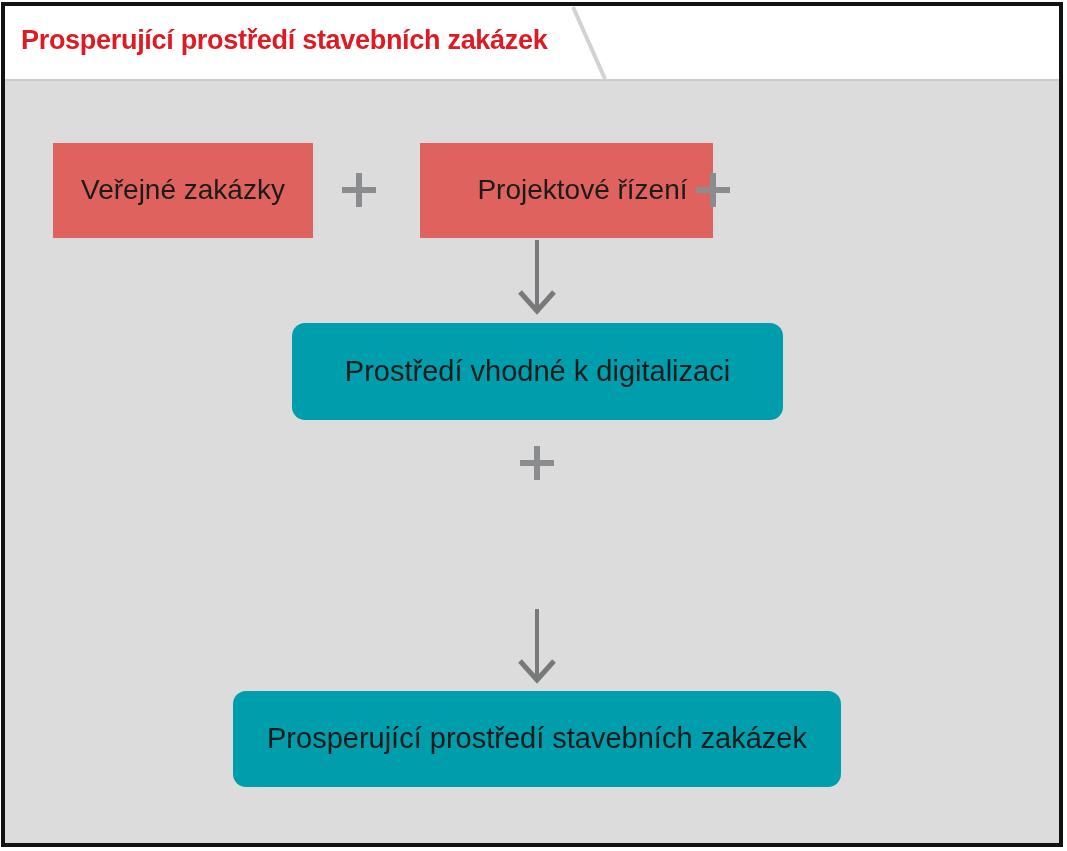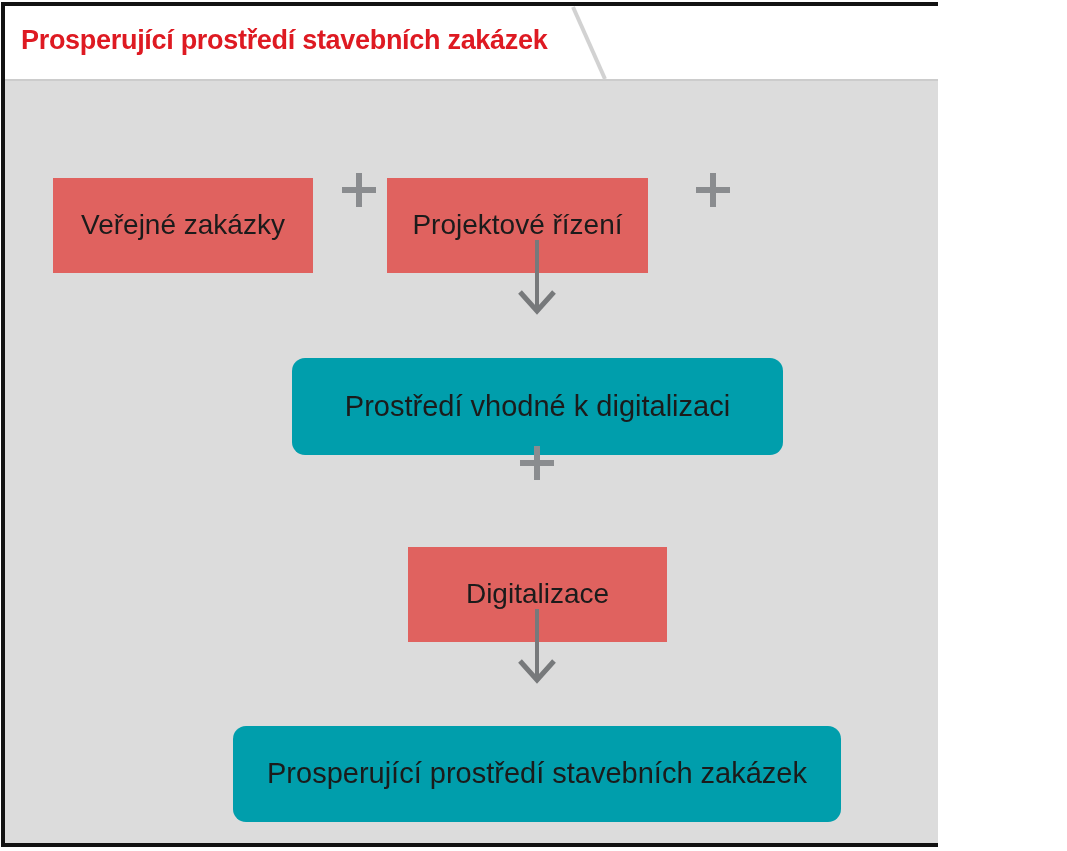--- a/index.html
+++ b/index.html
@@ -5,7 +5,7 @@
   html, body { margin: 0; padding: 0; background: #ffffff; }
   .page {
     position: relative;
-    width: 938px;
+    width: 1063px;
     height: 851px;
     background: #ffffff;
     font-family: "Liberation Sans", sans-serif;

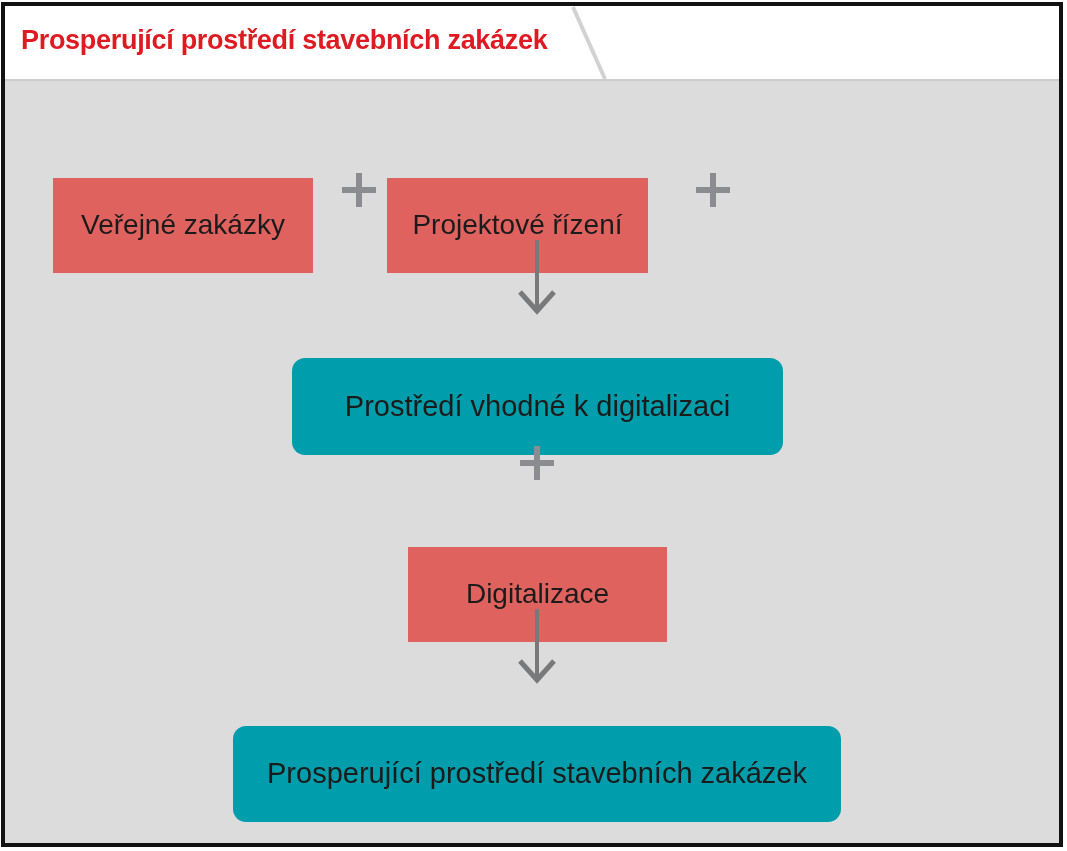--- a/index.html
+++ b/index.html
@@ -63,7 +63,6 @@
     font-size: 28px;
     line-height: 1.15;
     z-index: 2;
-    margin-top: 35px;
   }
   .node.red  { background: var(--box-red, #E0625F); }
   .node.teal { background: var(--box-teal, #009EAC); border-radius: 13px; }

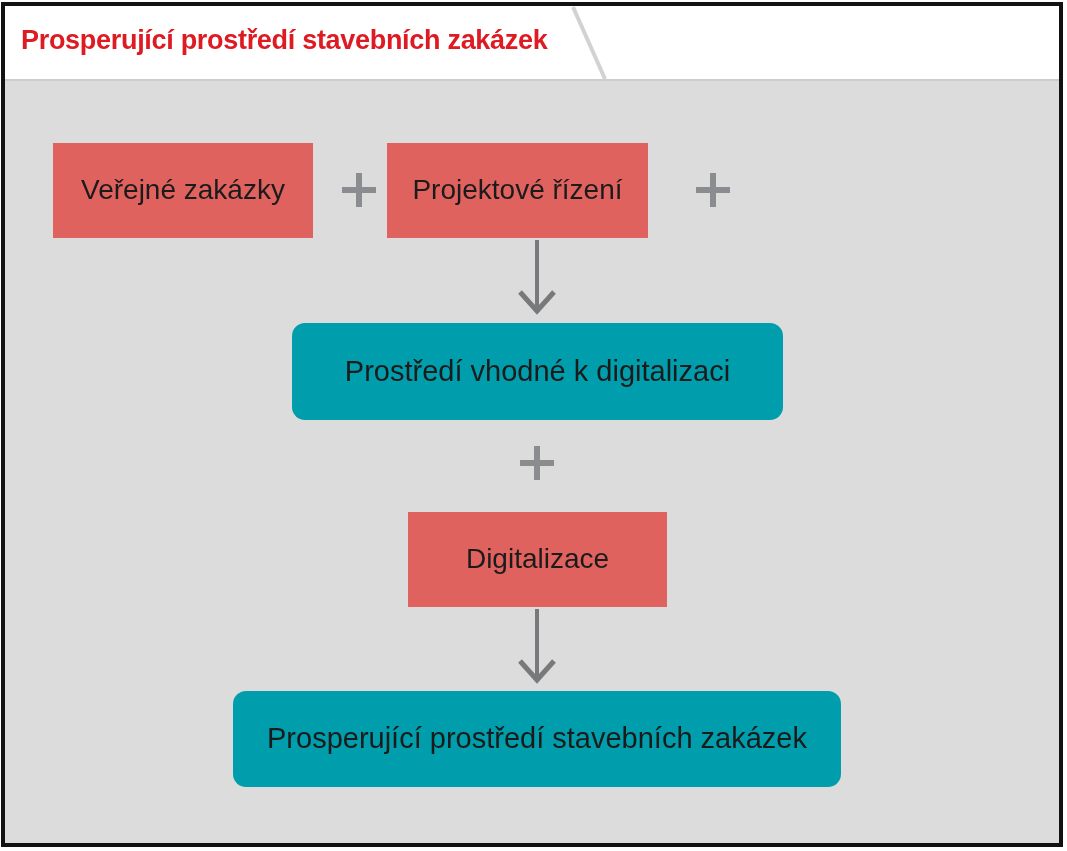--- a/index.html
+++ b/index.html
@@ -68,7 +68,7 @@
   .node.teal { background: var(--box-teal, #009EAC); border-radius: 13px; }
 
   .box-a { left: 53px;  top: 143px; width: 260px; height: 95px; }
-  .box-b { left: 387px; top: 143px; width: 261px; height: 95px; }
+  .box-b { left: 420px; top: 143px; width: 261px; height: 95px; padding-left: 32px; }
   .box-c { left: 762px; top: 143px; width: 256px; height: 95px; }
   .teal-1 { left: 292px; top: 323px; width: 491px; height: 97px; font-size: 29px; }
   .box-d { left: 408px; top: 512px; width: 259px; height: 95px; }

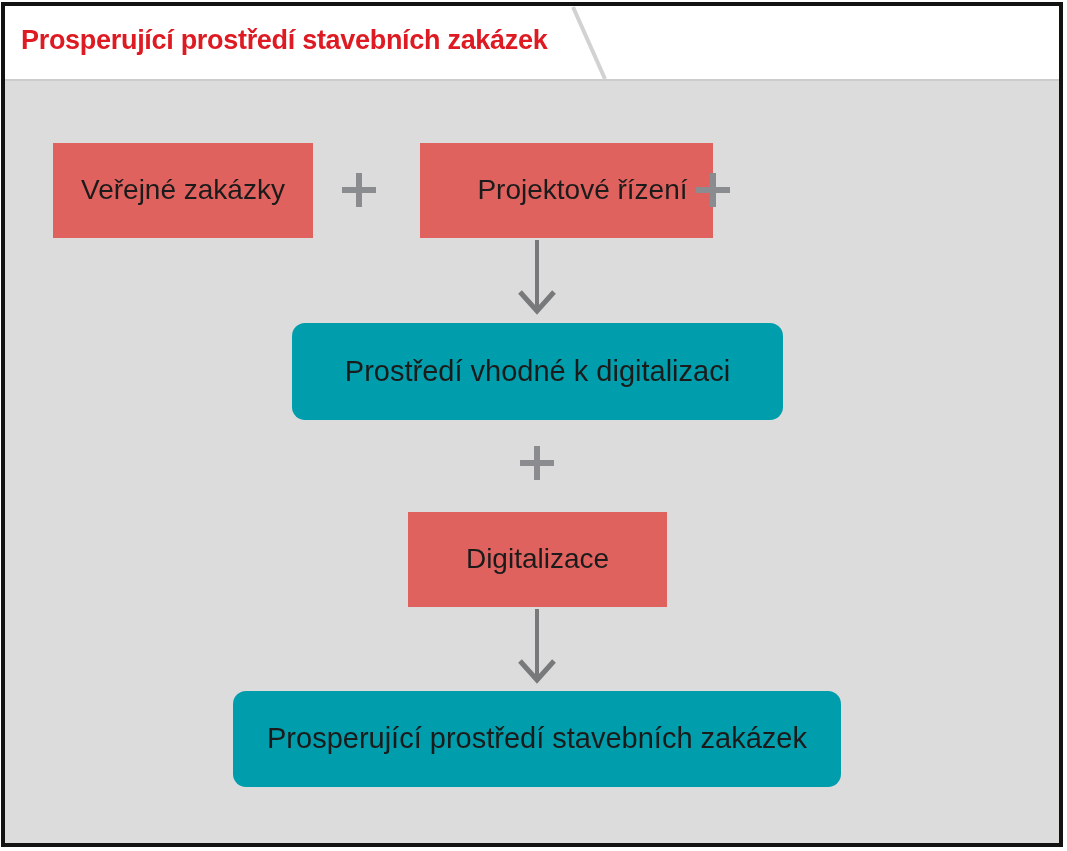--- a/index.html
+++ b/index.html
@@ -132,7 +132,6 @@
 
   <div class="plus plus-3" role="img" aria-label="plus"></div>
 
-  <div class="node red box-d">Digitalizace</div>
 
   <svg class="arrow arrow-2" viewBox="0 0 44 80" aria-hidden="true" style="color: rgb(119, 121, 123);">
     <line x1="22" y1="1" x2="22" y2="70" stroke="currentColor" stroke-width="4"></line>

